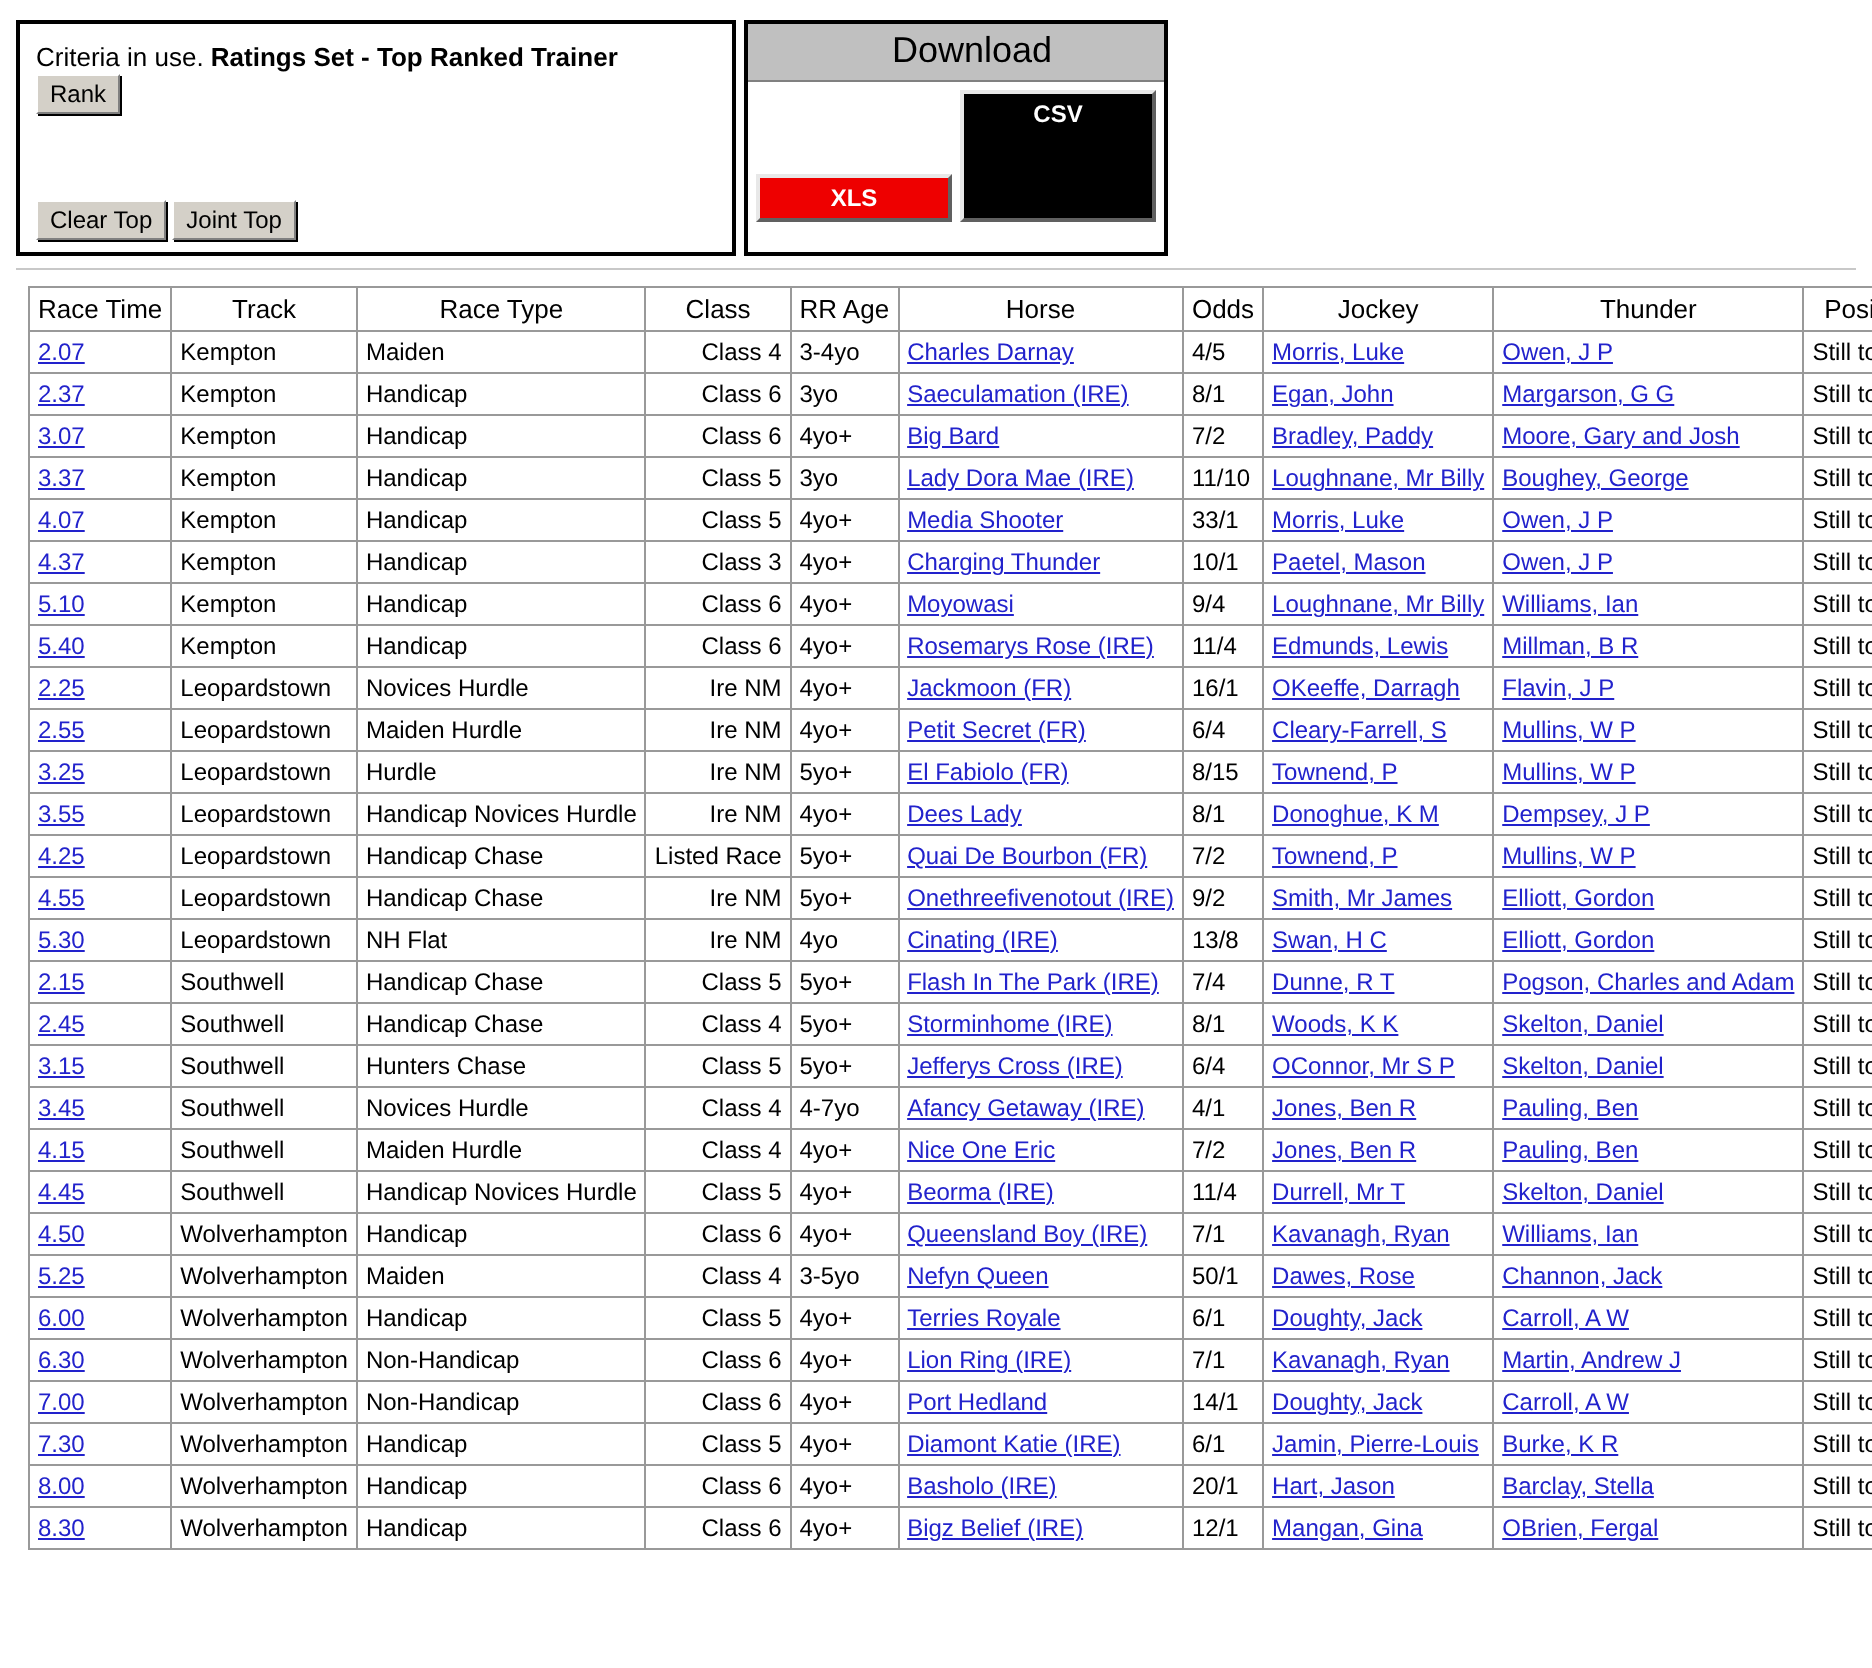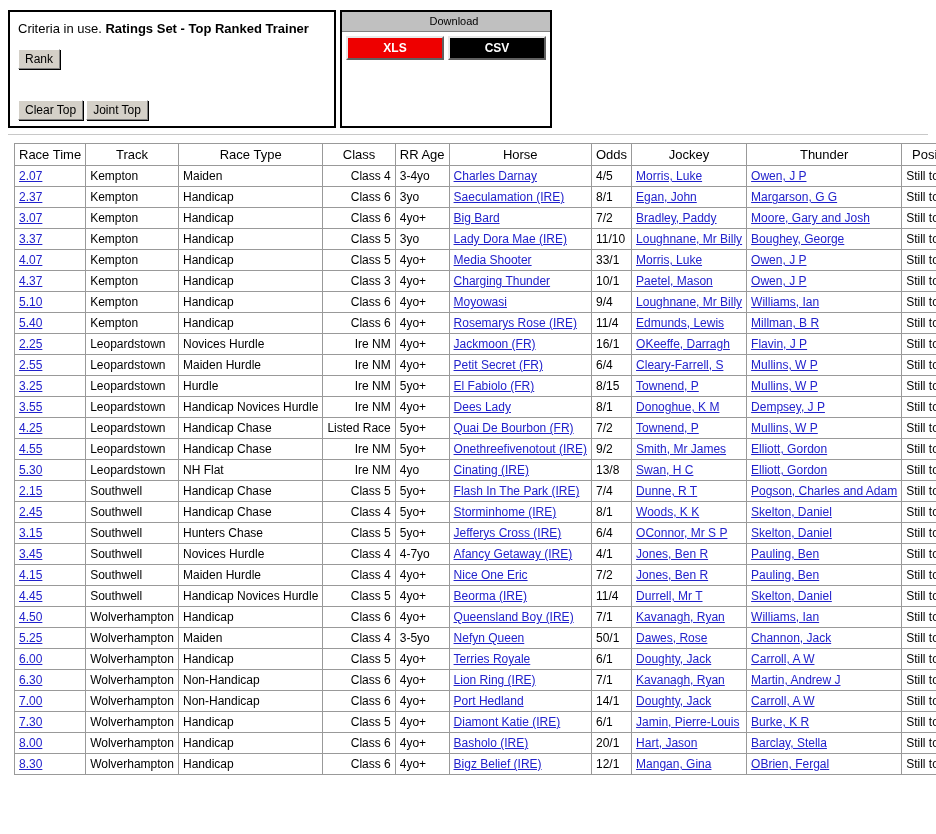--- a/index.html
+++ b/index.html
@@ -27,7 +27,7 @@
   }
   .criteria-box {
     border: 2px solid #000;
-    width: 328px;
+    width: 360px;
     height: 118px;
     box-sizing: border-box;
     padding: 8px 8px 6px 8px;

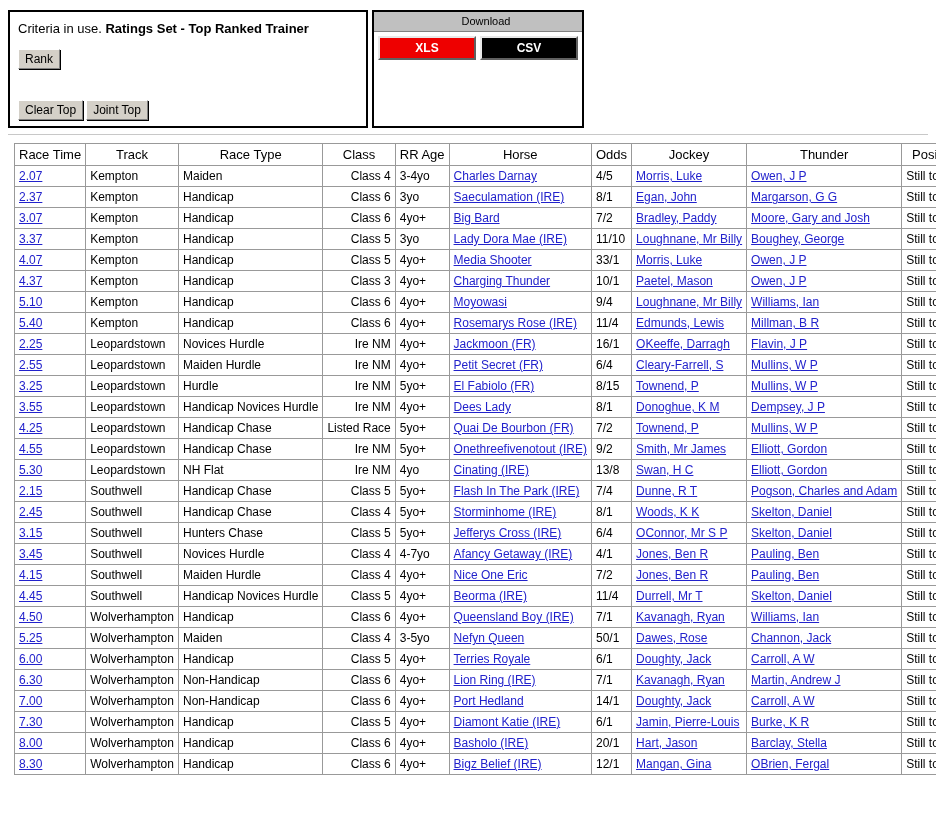--- a/index.html
+++ b/index.html
@@ -73,7 +73,7 @@
     background: #c0c0c0;
     border-bottom: 1px solid #808080;
     text-align: center;
-    font-size: 11px;
+    font-size: 18px;
     padding: 3px 0 4px 16px;
     color: #000;
   }

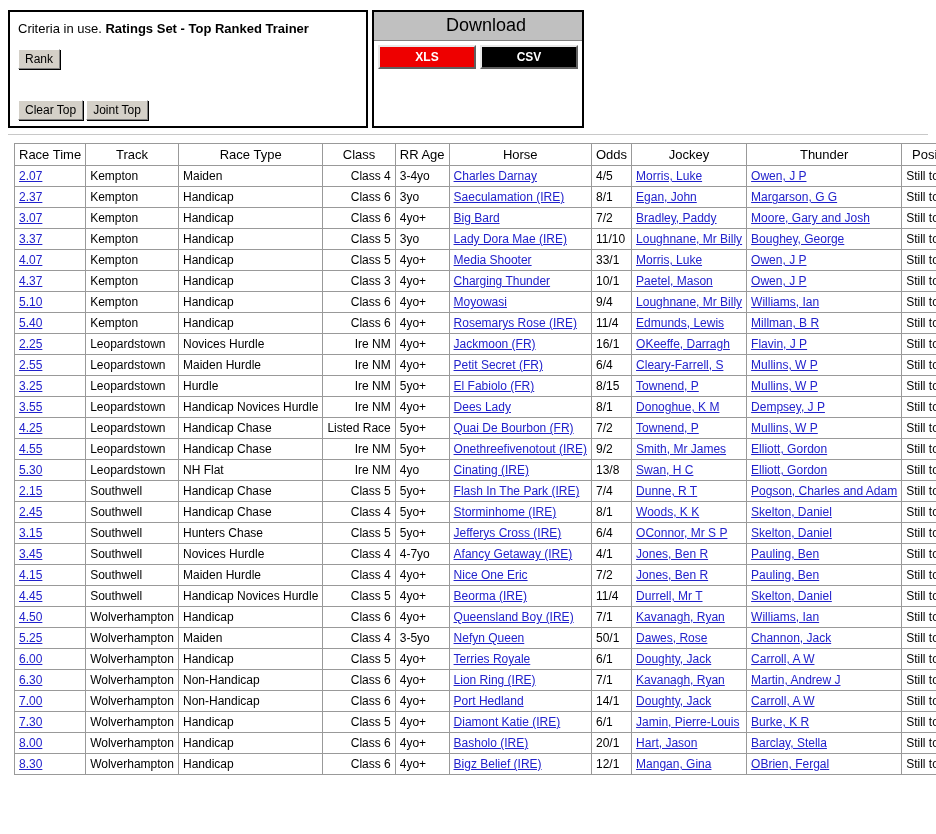--- a/index.html
+++ b/index.html
@@ -53,7 +53,7 @@
     cursor: pointer;
     display: inline-block;
   }
-  .rank-row { margin-top: 12px; }
+  .rank-row { margin-top: 0; }
   .bottom-btn-row {
     position: absolute;
     left: 8px;

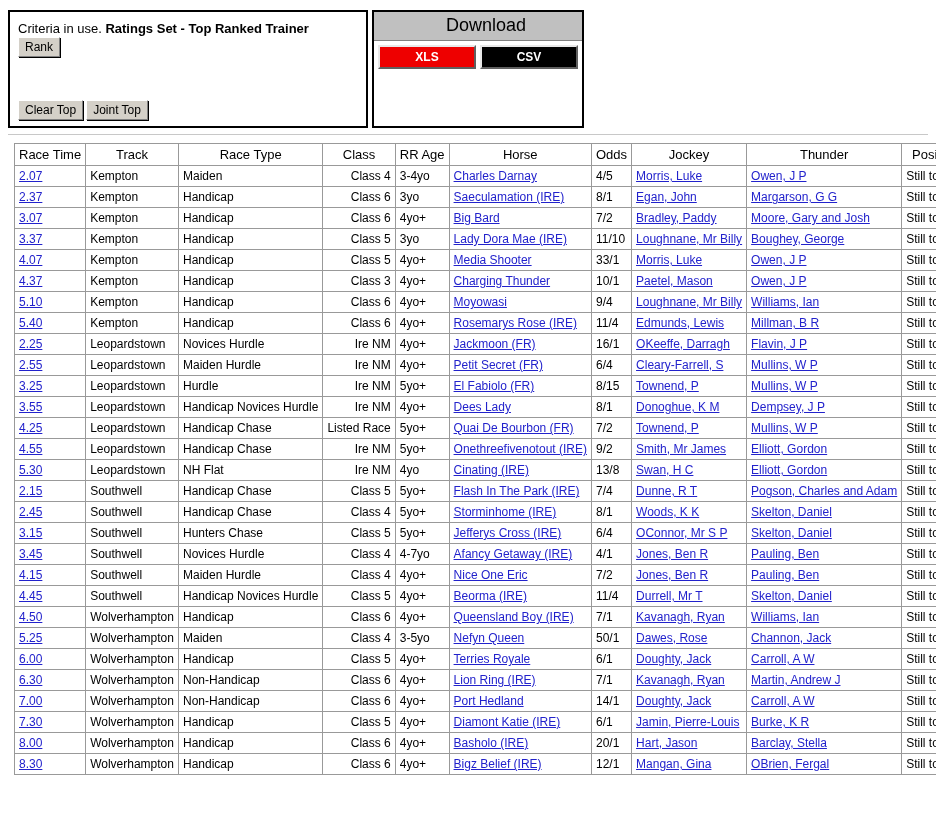--- a/index.html
+++ b/index.html
@@ -94,7 +94,7 @@
     border-bottom: 2px solid #606060;
     cursor: pointer;
   }
-  .dl-xls { background: #ee0000; color: #ffffff; }
+  .dl-xls { background: #ee0000; color: #ffffff; margin-top: 42px; }
   .dl-csv { background: #000000; color: #ffffff; }
 
   .hr {

